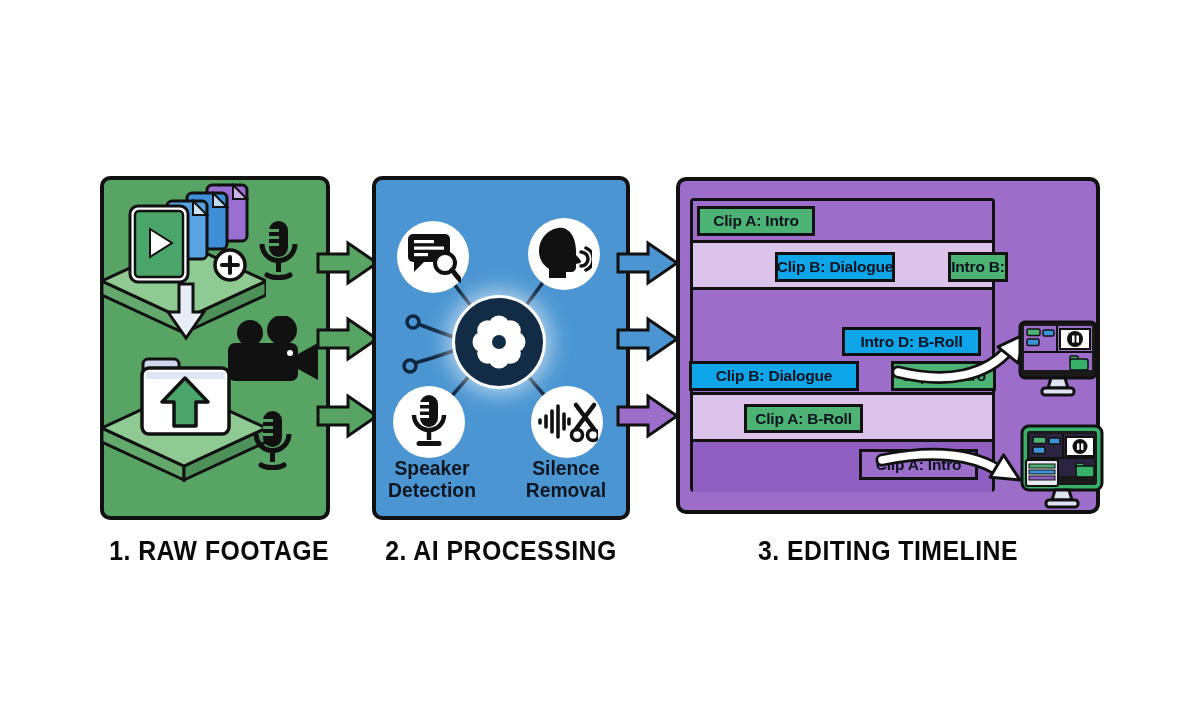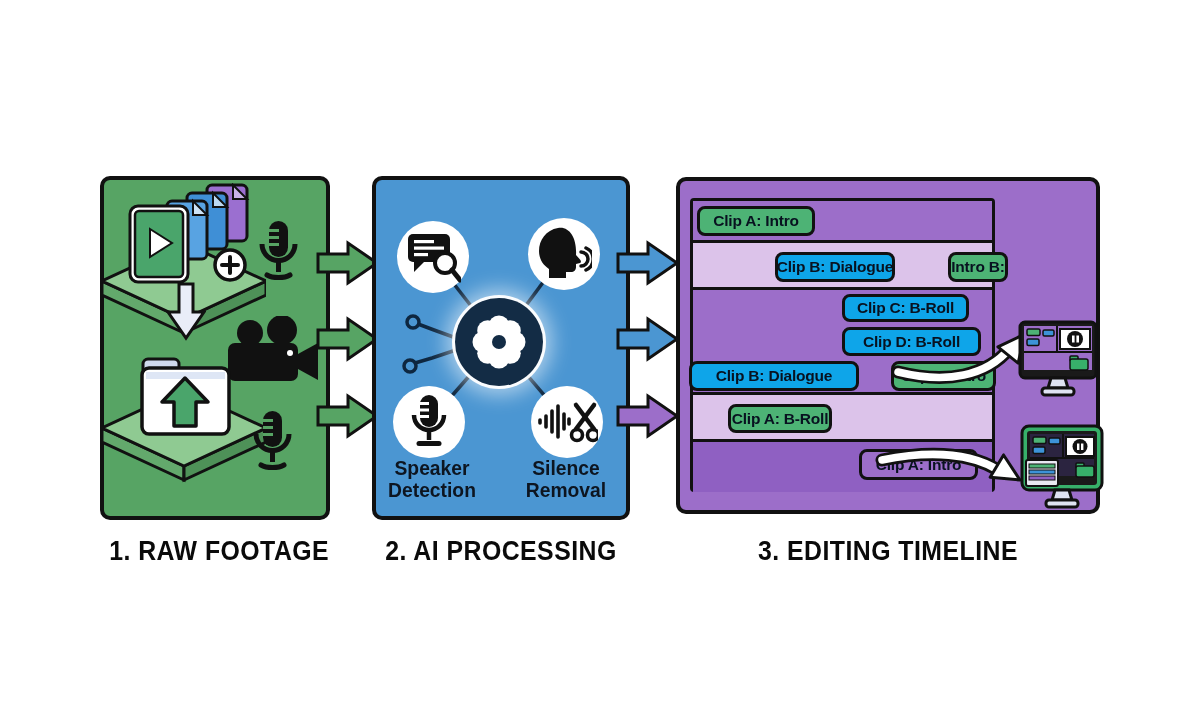--- a/index.html
+++ b/index.html
@@ -41,7 +41,7 @@
   .rb{border-bottom:3px solid #111;}
   .r1{height:42px;} .r2{height:47px;} .r3{height:105px;} .r4{height:47px;} .r5{height:50px;}
 
-  .chip{position:absolute;border:3px solid #111;border-radius:8px;box-sizing:border-box;
+  .chip{position:absolute;border:3px solid #111;border-radius:0;box-sizing:border-box;
         display:flex;align-items:center;justify-content:center;font-weight:bold;font-size:15.5px;
         color:#081220;white-space:nowrap;letter-spacing:-.2px;}
   .chip-green{background:#4db375;}

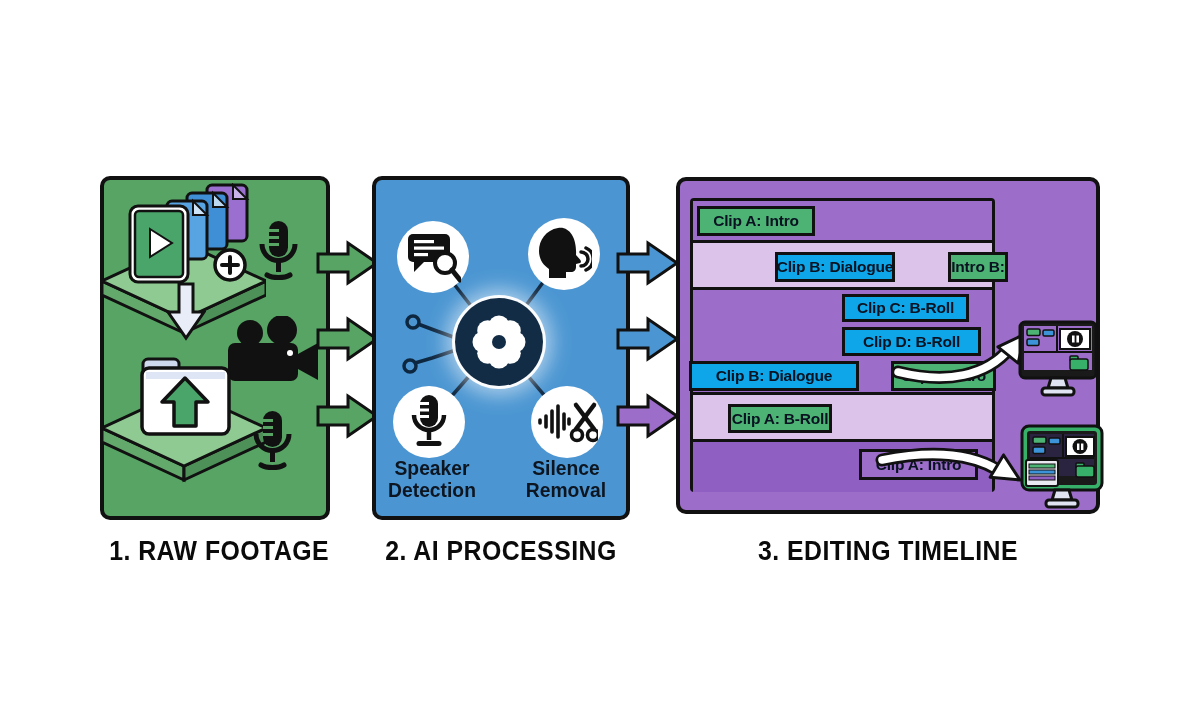--- a/index.html
+++ b/index.html
@@ -253,7 +253,6 @@
   <div class="chip chip-green" id="chip1">Clip A: Intro</div>
   <div class="chip chip-blue" id="chip2">Clip B: Dialogue</div>
   <div class="chip chip-green" id="chip3">Intro B:</div>
-  <div class="chip chip-blue" id="chip4">Clip C: B-Roll</div>
   <div class="chip chip-blue" id="chip5">Clip D: B-Roll</div>
   <div class="chip chip-blue" id="chip6">Clip B: Dialogue</div>
   <div class="chip chip-green" id="chip7">Clip E: Intro</div>

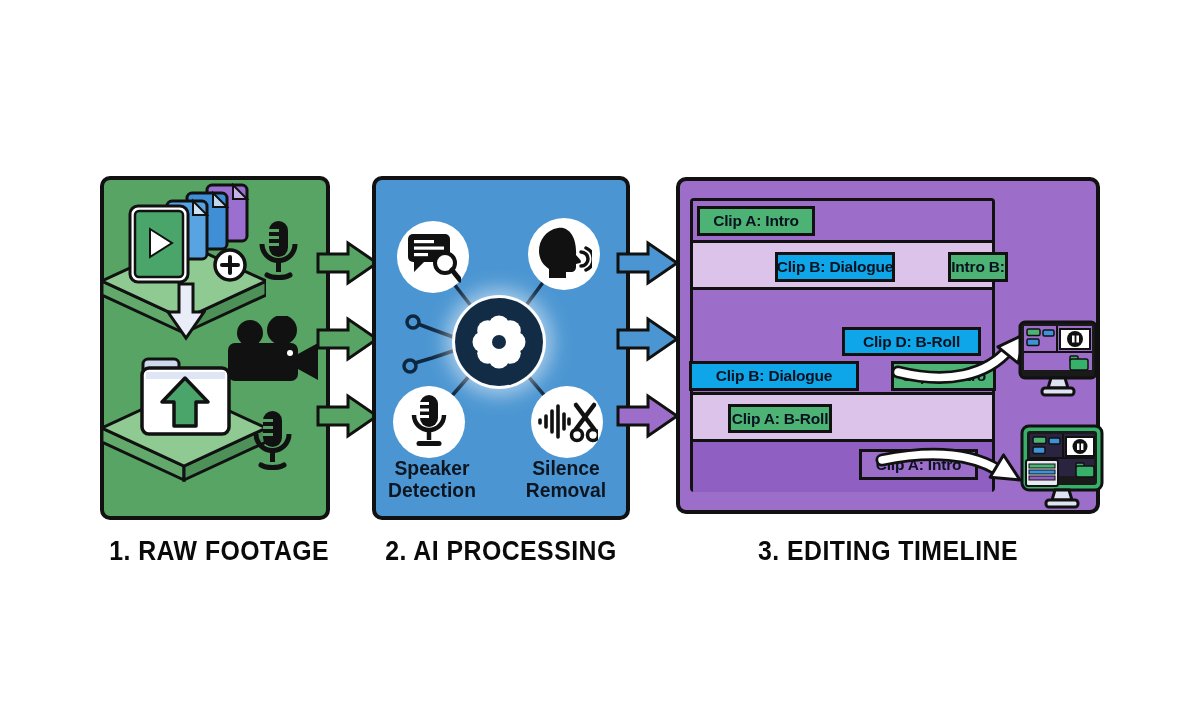--- a/index.html
+++ b/index.html
@@ -253,7 +253,7 @@
   <div class="chip chip-green" id="chip1">Clip A: Intro</div>
   <div class="chip chip-blue" id="chip2">Clip B: Dialogue</div>
   <div class="chip chip-green" id="chip3">Intro B:</div>
-  <div class="chip chip-blue" id="chip5">Clip D: B-Roll</div>
+  <div class="chip chip-blue" id="chip5">Intro D: B-Roll</div>
   <div class="chip chip-blue" id="chip6">Clip B: Dialogue</div>
   <div class="chip chip-green" id="chip7">Clip E: Intro</div>
   <div class="chip chip-green" id="chip8">Clip A: B-Roll</div>

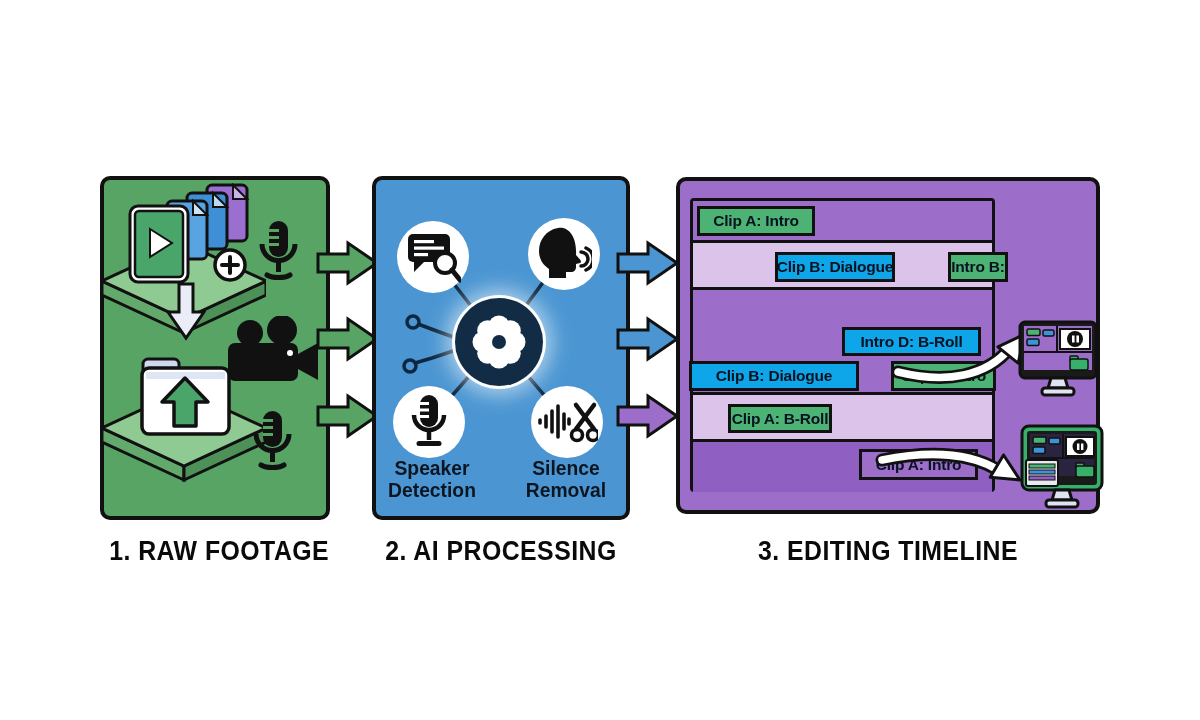--- a/index.html
+++ b/index.html
@@ -54,7 +54,7 @@
   #chip5{left:842px;top:327px;width:139px;height:29px;}
   #chip6{left:689px;top:361px;width:170px;height:30px;}
   #chip7{left:891px;top:361px;width:105px;height:30px;}
-  #chip8{left:728px;top:404px;width:104px;height:29px;}
+  #chip8{left:744px;top:404px;width:119px;height:29px;}
   #chip9{left:859px;top:449px;width:119px;height:31px;}
 </style>
 </head>

